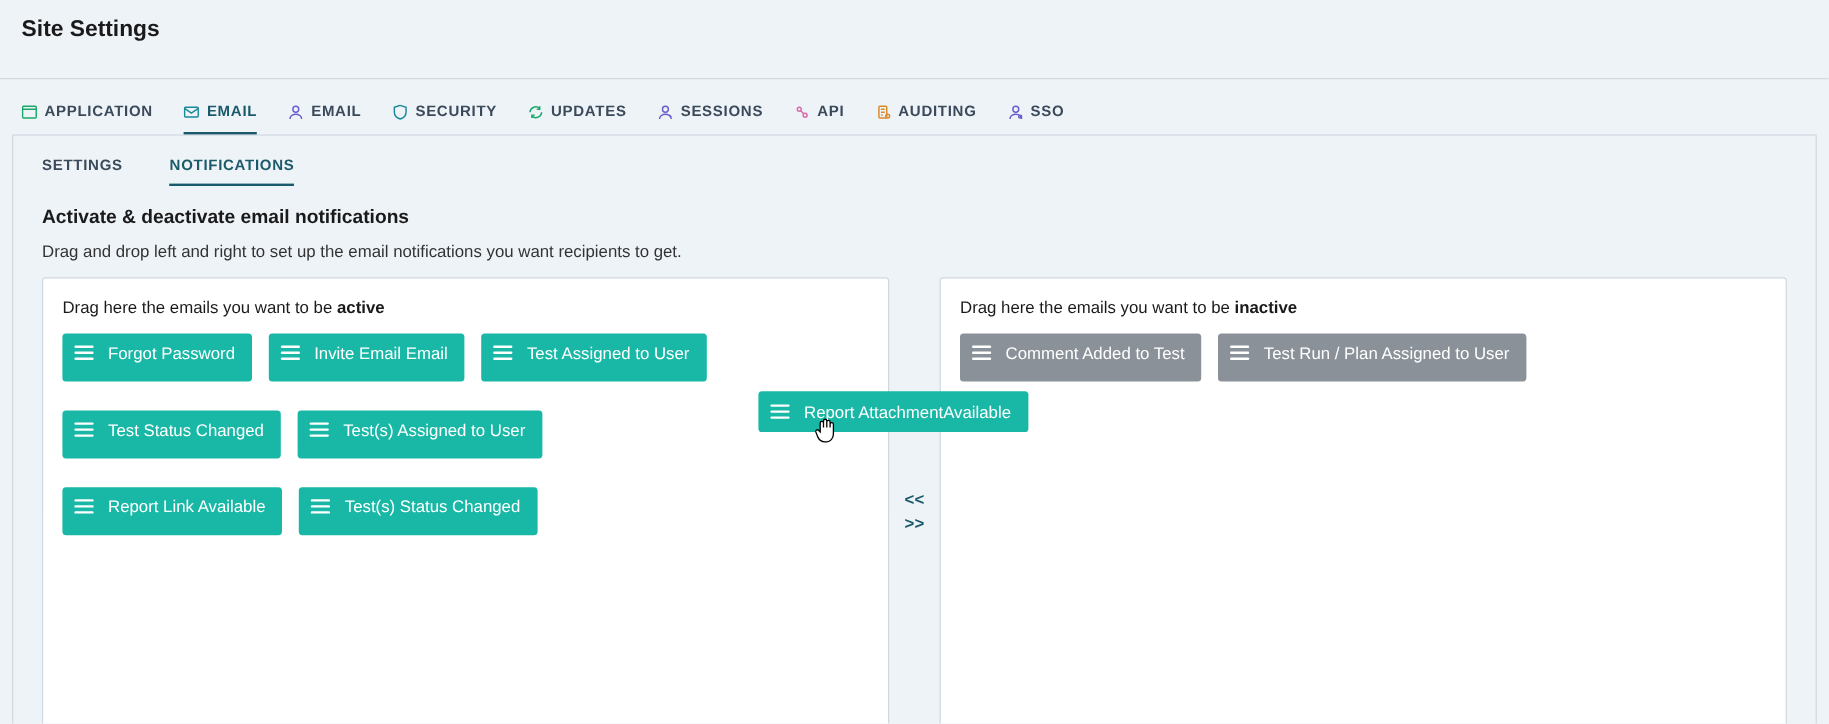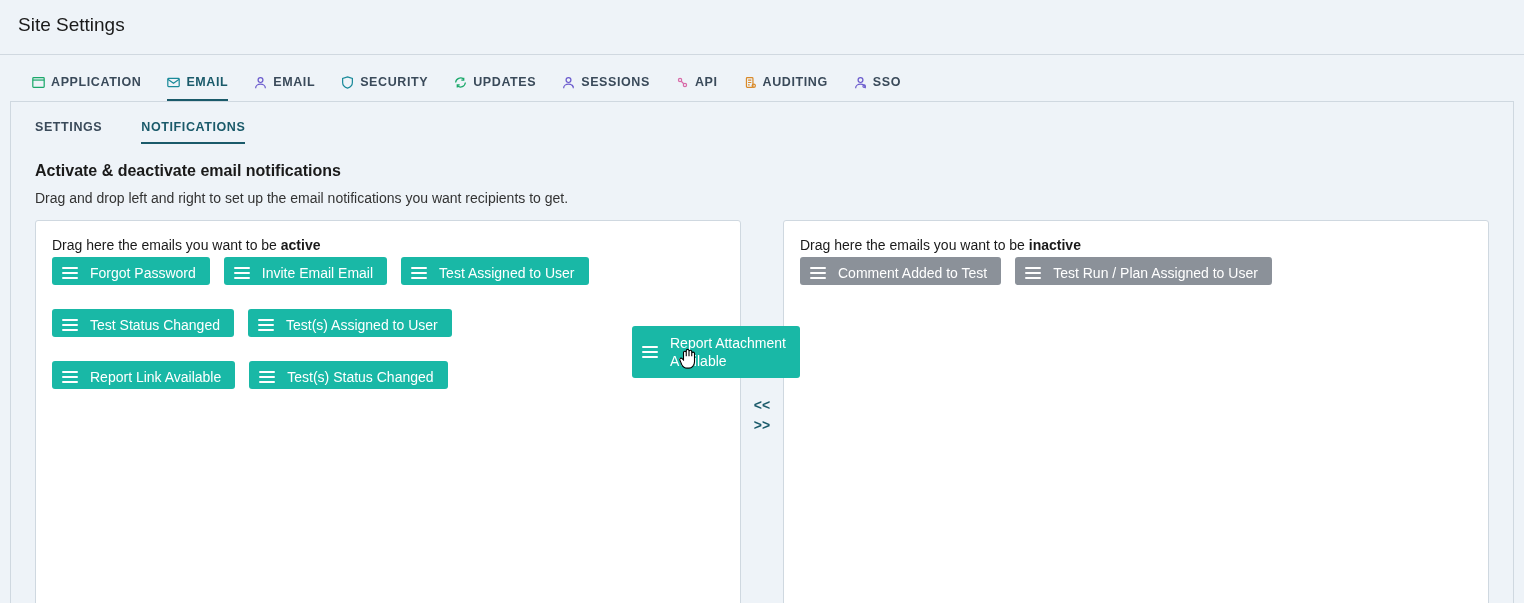--- a/index.html
+++ b/index.html
@@ -14,8 +14,8 @@
   }
   .page-title {
     font-size: 19px;
-    font-weight: 400;
-    padding: 14px 18px 18px 18px;
+    font-weight: 700;
+    padding: 14px 18px 29px 18px;
     color: #1a1a1a;
     border-bottom: 1px solid #d0d8e0;
   }

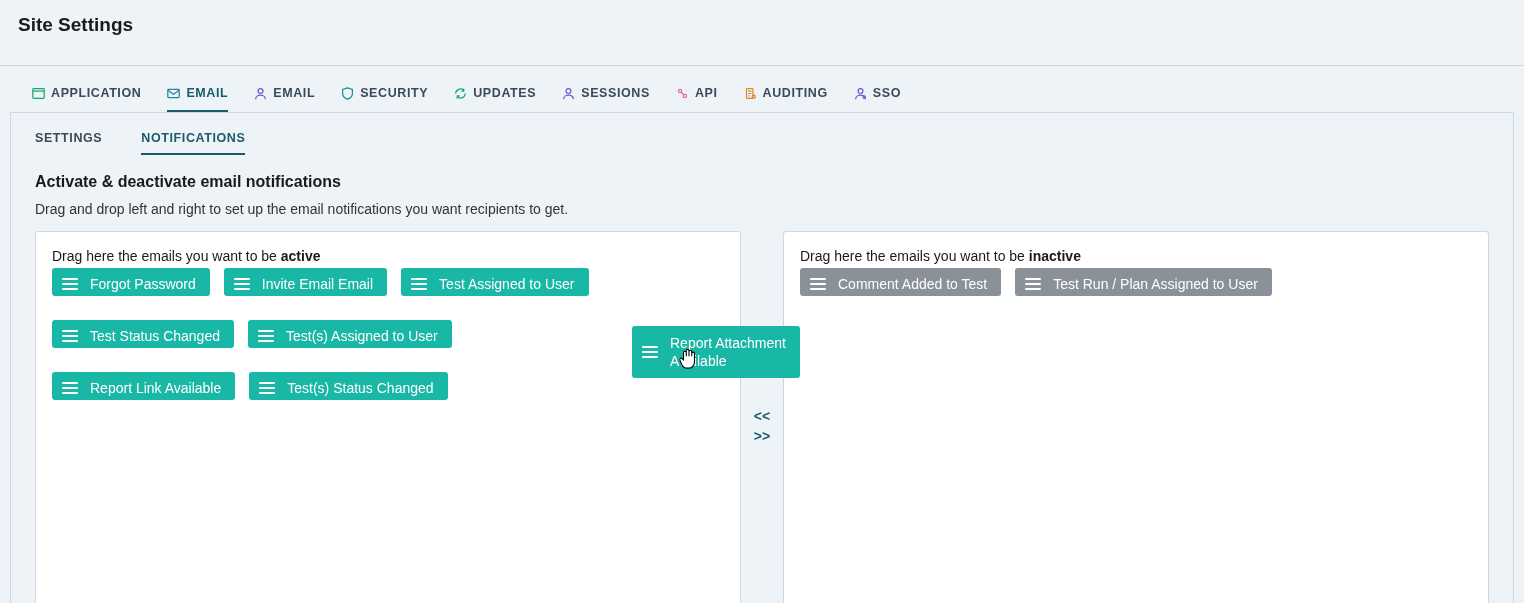--- a/index.html
+++ b/index.html
@@ -22,7 +22,7 @@
   .tabs-primary {
     display: flex;
     gap: 26px;
-    padding: 0 32px;
+    padding: 0 18px;
     margin-top: 18px;
   }
   .tab-p {

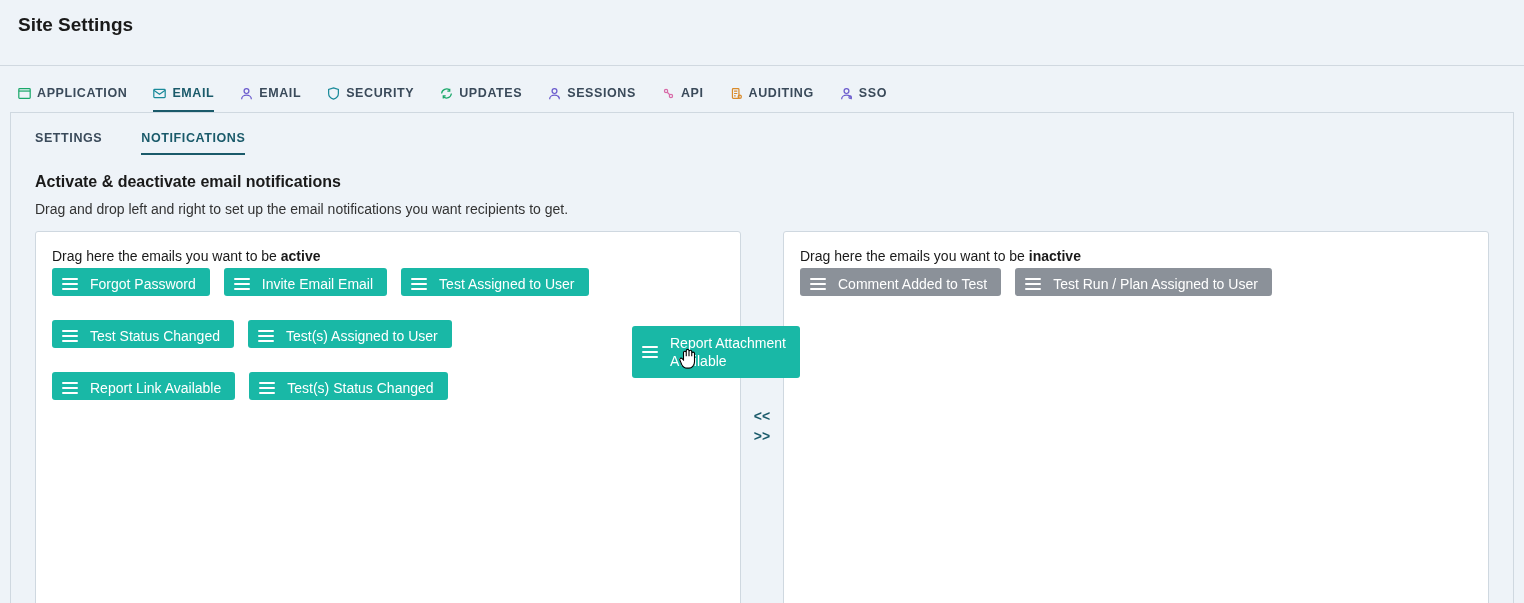--- a/index.html
+++ b/index.html
@@ -95,7 +95,7 @@
   .dropzone-header {
     font-size: 14px;
     color: #1a1a1a;
-    margin-bottom: 4px;
+    margin-bottom: 14px;
   }
   .dropzone-header b { font-weight: 700; }
   .mid {

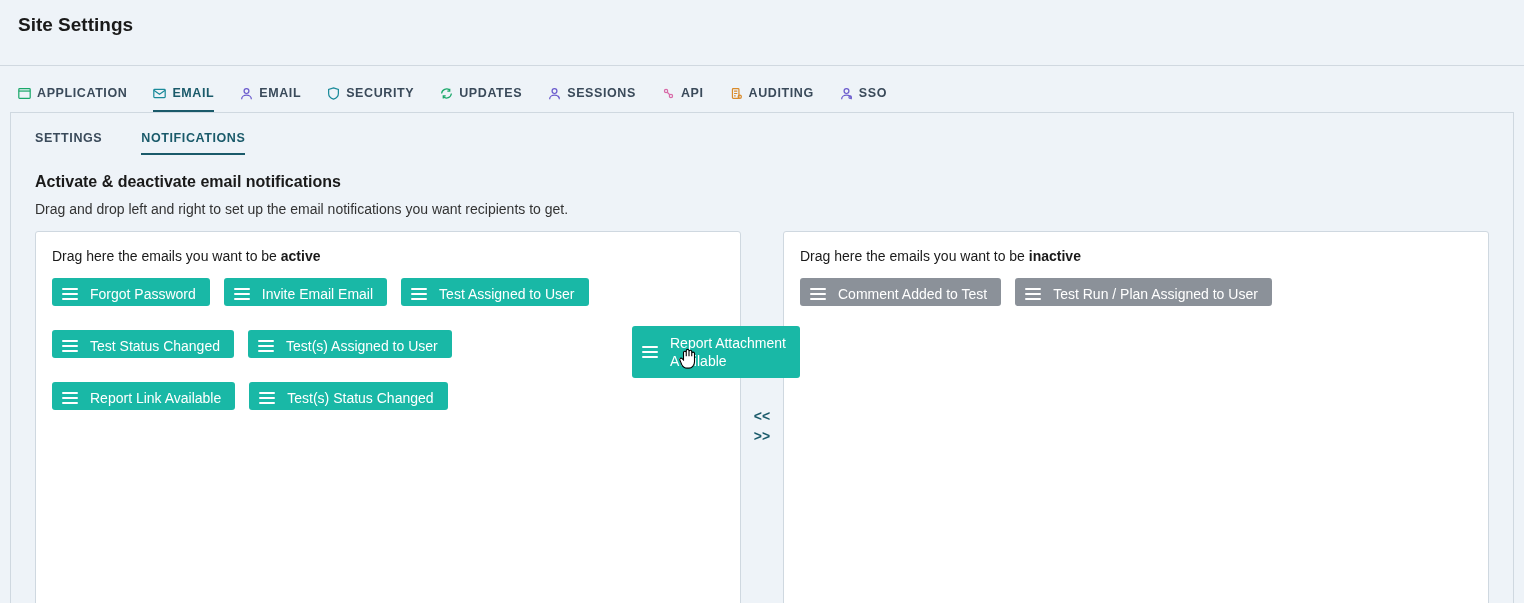--- a/index.html
+++ b/index.html
@@ -120,7 +120,7 @@
     gap: 12px;
     color: #fff;
     border-radius: 3px;
-    padding: 8px 14px 4px 10px;
+    padding: 8px 14px 16px 10px;
     font-size: 14px;
     font-weight: 400;
     cursor: grab;

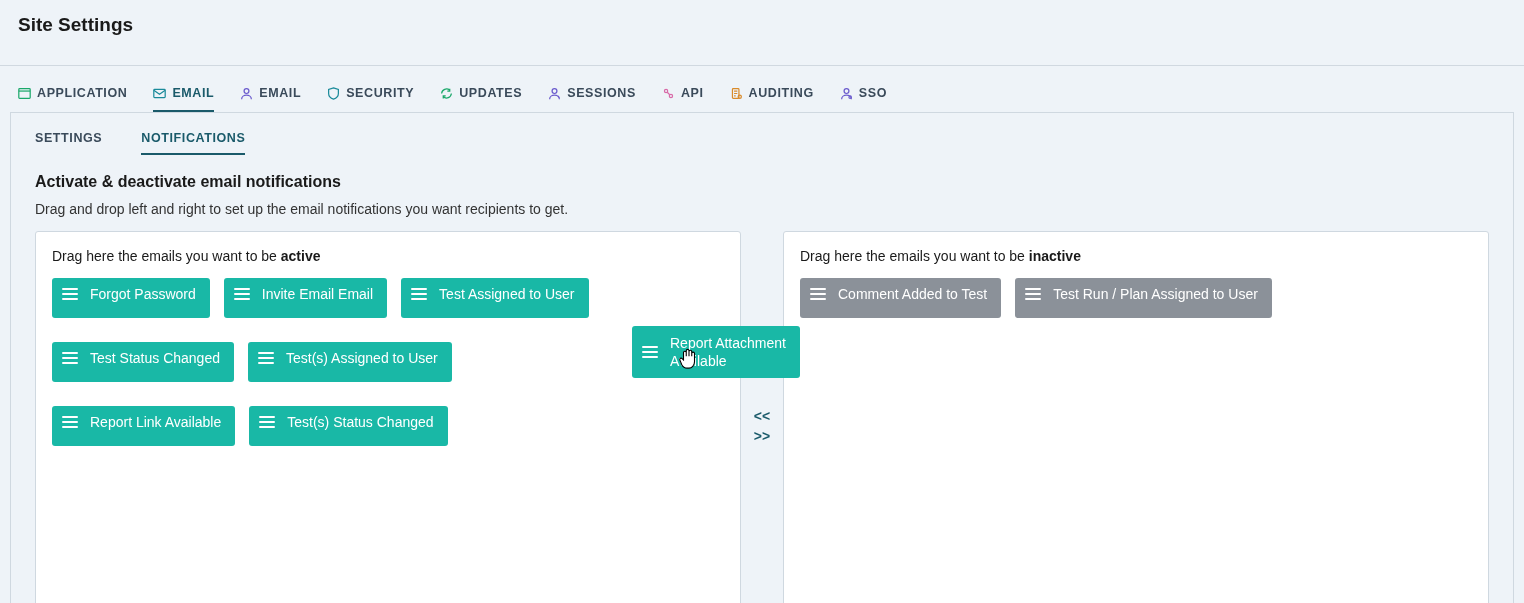--- a/index.html
+++ b/index.html
@@ -143,7 +143,7 @@
     padding: 8px 14px 8px 10px;
     line-height: 1.3;
   }
-  .dragging-chip .chip .multi { display:flex; flex-direction:column; }
+  .dragging-chip .chip .multi { display:flex; flex-direction:row; }
   .cursor-img {
     position: absolute;
     left: 678px;

